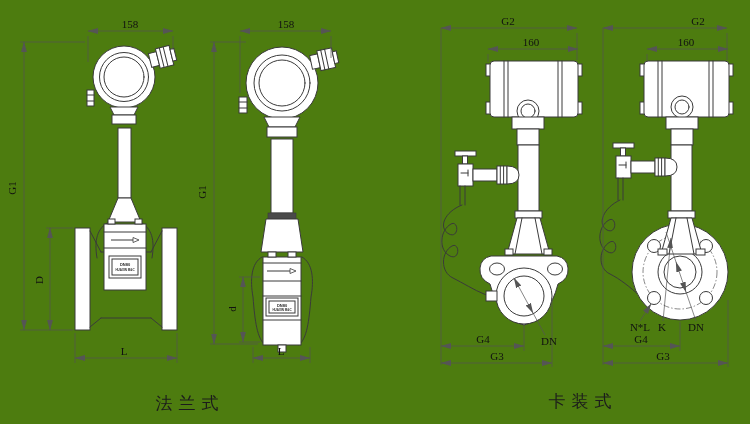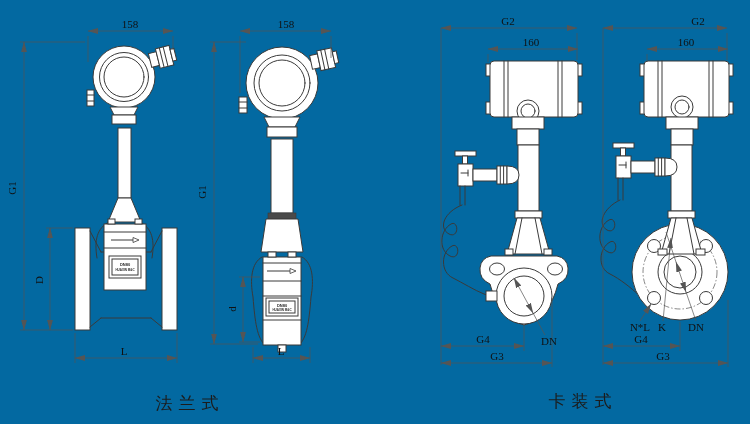--- a/index.html
+++ b/index.html
@@ -3,7 +3,7 @@
 <meta charset="utf-8">
 <style>
   html,body{margin:0;padding:0;background:#fff;}
-  #stage{position:relative;width:750px;height:424px;background:#0369a1;overflow:hidden;
+  #stage{position:relative;width:750px;height:424px;background:#4d7c0f;overflow:hidden;
          font-family:"Liberation Serif",serif;}
   svg{position:absolute;left:0;top:0;}
   .geo{stroke:#3a3a3a;fill:none;stroke-width:1;stroke-linecap:round;}

